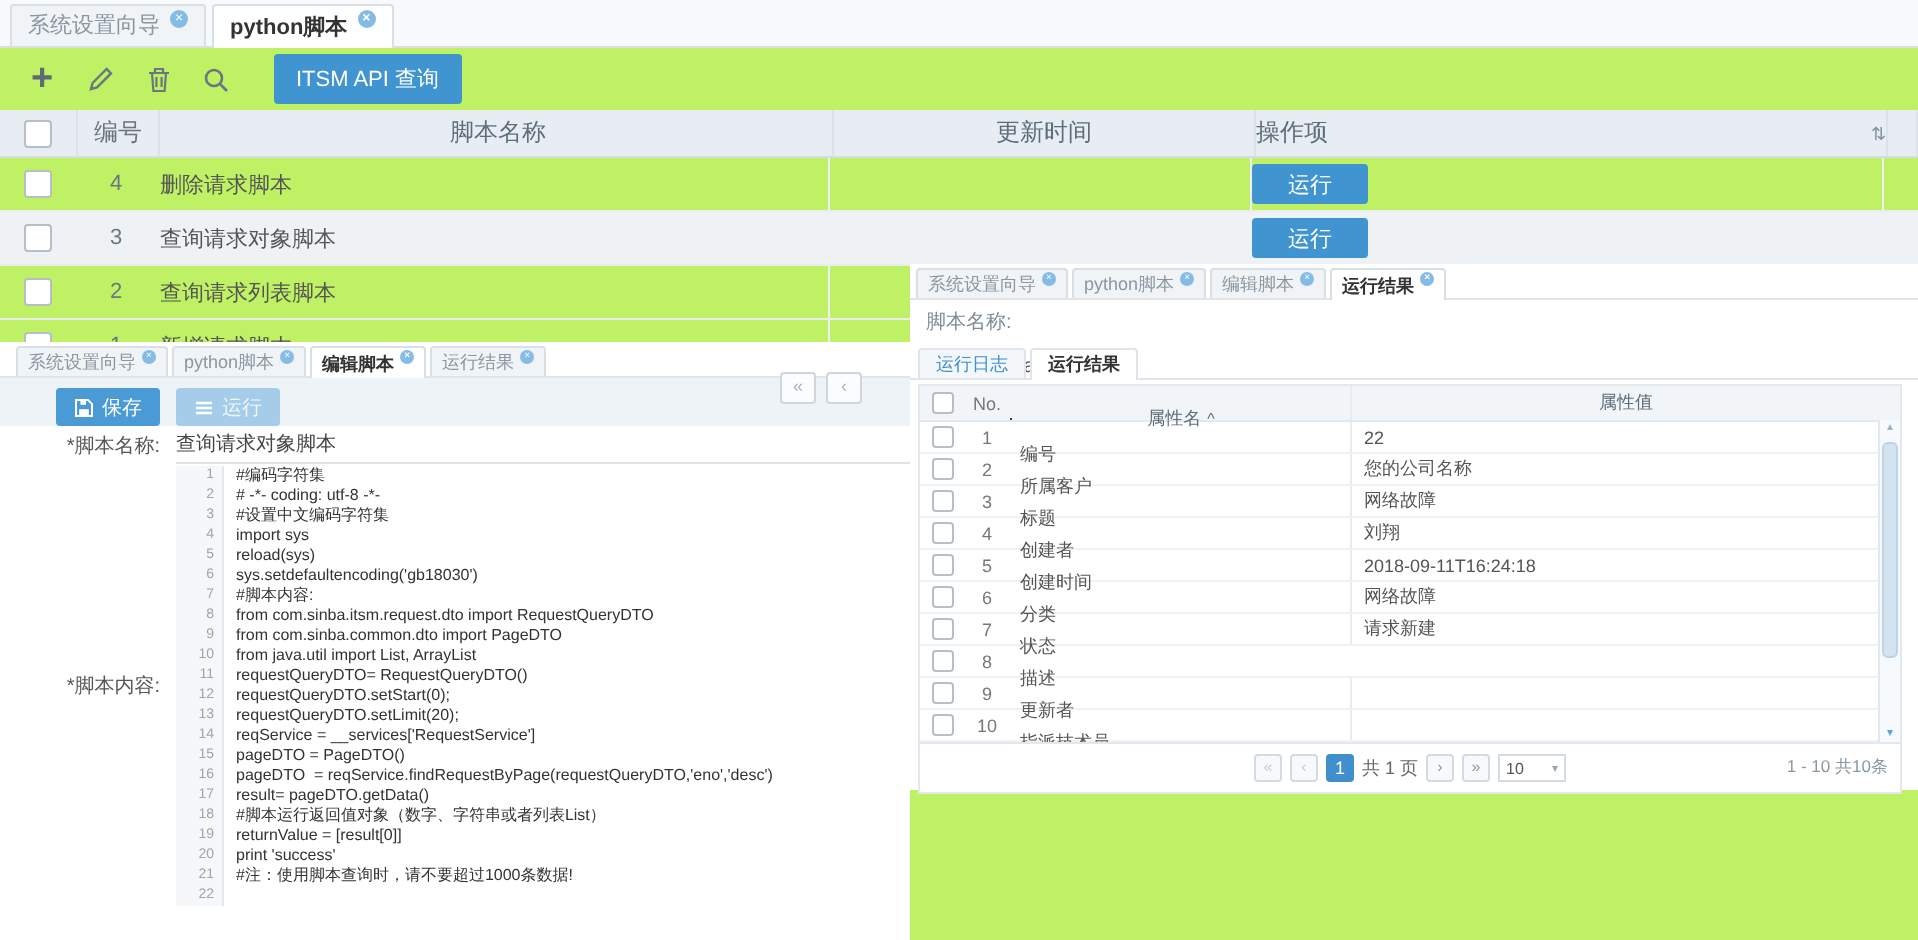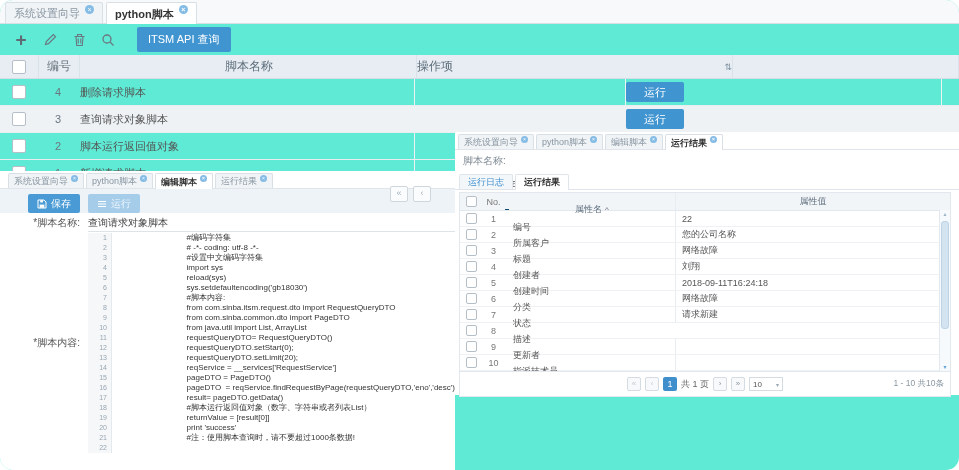--- a/index.html
+++ b/index.html
@@ -3,8 +3,8 @@
 <meta charset="utf-8">
 <style>
   html,body{margin:0;padding:0;background:#fff;}
-  .container{position:relative;width:959px;height:470px;background:#5eead4;overflow:hidden;
-             font-family:"Liberation Sans",sans-serif;border-radius:13px;}
+  .container{position:relative;width:959px;height:470px;background:#bef264;overflow:hidden;
+             font-family:"Liberation Sans",sans-serif;}
   
   .tabbar{position:absolute;top:0;left:0;right:0;height:24px;background:#f7f9fb;
           border-bottom:1px solid #d8dfe5;display:flex;align-items:flex-end;padding-left:5px;box-sizing:border-box;}

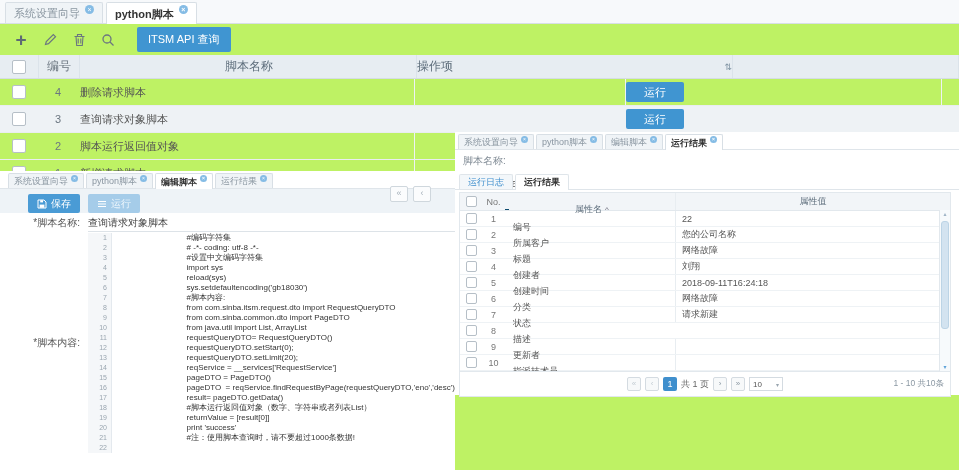--- a/index.html
+++ b/index.html
@@ -152,6 +152,7 @@
           </div>
         <div class="c-id">编号</div>
         <div class="c-name">脚本名称</div>
+        <div class="c-upd">更新时间</div>
         <div class="c-act">
           <span>操作项</span>
           <span class="sorticon">⇅</span>

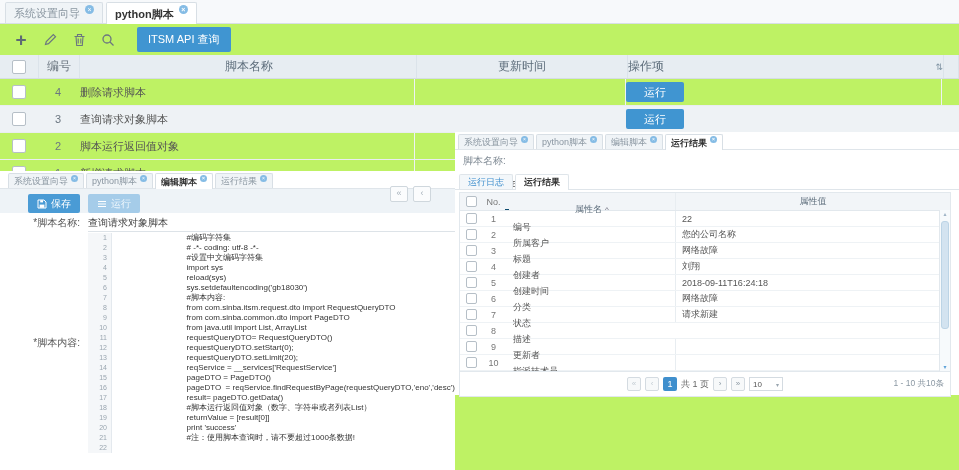--- a/index.html
+++ b/index.html
@@ -189,7 +189,7 @@
               <span class="cb"></span>
             </div>
             <div class="c-id">2</div>
-            <div class="c-name">脚本运行返回值对象</div>
+            <div class="c-name">查询请求列表脚本</div>
             <div class="c-upd"></div>
             <div class="c-act">
               <button class="run-btn">运行</button>

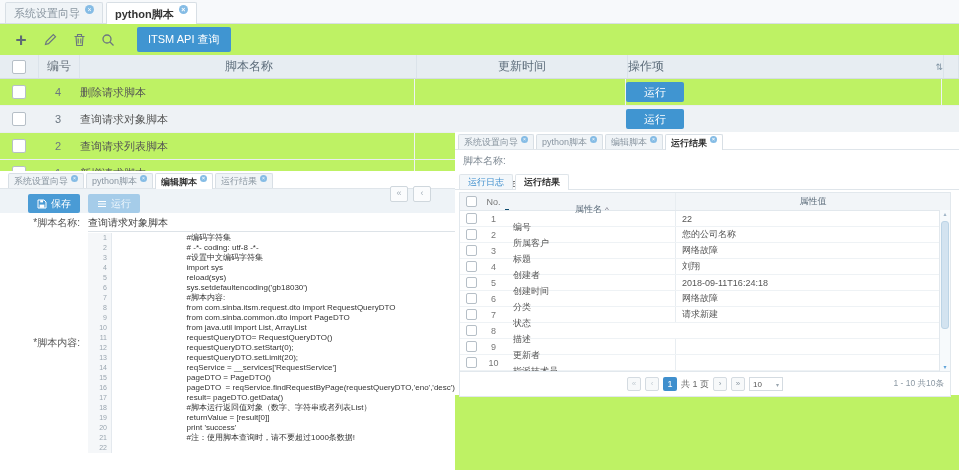--- a/index.html
+++ b/index.html
@@ -84,7 +84,7 @@
   .rrow>div{display:flex;align-items:center;}
   .r-check{width:22px;justify-content:center;}
   .r-no{width:23px;justify-content:center;color:#777;}
-  .r-name{width:170px;padding-left:4px;border-left:4px solid #0c4a6e;box-sizing:border-box;margin-top:16px;}
+  .r-name{width:170px;padding-left:4px;border-left:1px solid #0c4a6e;box-sizing:border-box;margin-top:16px;}
   .rhead .r-name{justify-content:center;padding-left:0;}
   .r-val{flex:1;padding-left:6px;border-left:1px solid #e8edf1;box-sizing:border-box;}
   .rhead .r-val{justify-content:center;padding-left:0;}

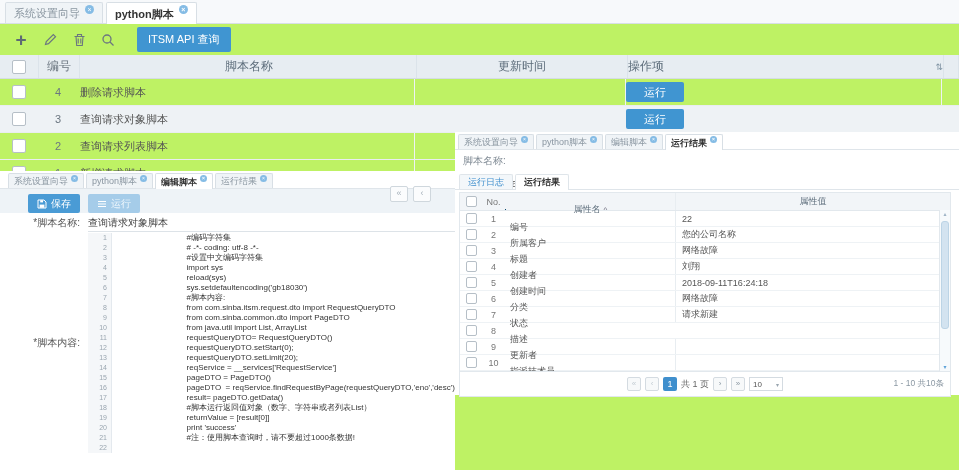--- a/index.html
+++ b/index.html
@@ -61,7 +61,7 @@
   .elabel{width:58px;margin-left:22px;text-align:right;font-size:10px;color:#555;}
   .einput{flex:1;margin-left:8px;height:17px;line-height:17px;border-bottom:1px solid #dde3e8;
           font-size:10px;color:#444;}
-  .ecode{margin-left:88px;display:flex;justify-content:space-between;}
+  .ecode{margin-left:88px;display:flex;}
   .gutter{width:24px;background:#f5f7f9;border-right:1px solid #e4e9ee;text-align:right;padding-right:4px;
           font-size:7px;color:#9aa6b0;box-sizing:border-box;}
   .gl,.cl{height:10px;line-height:10px;}

